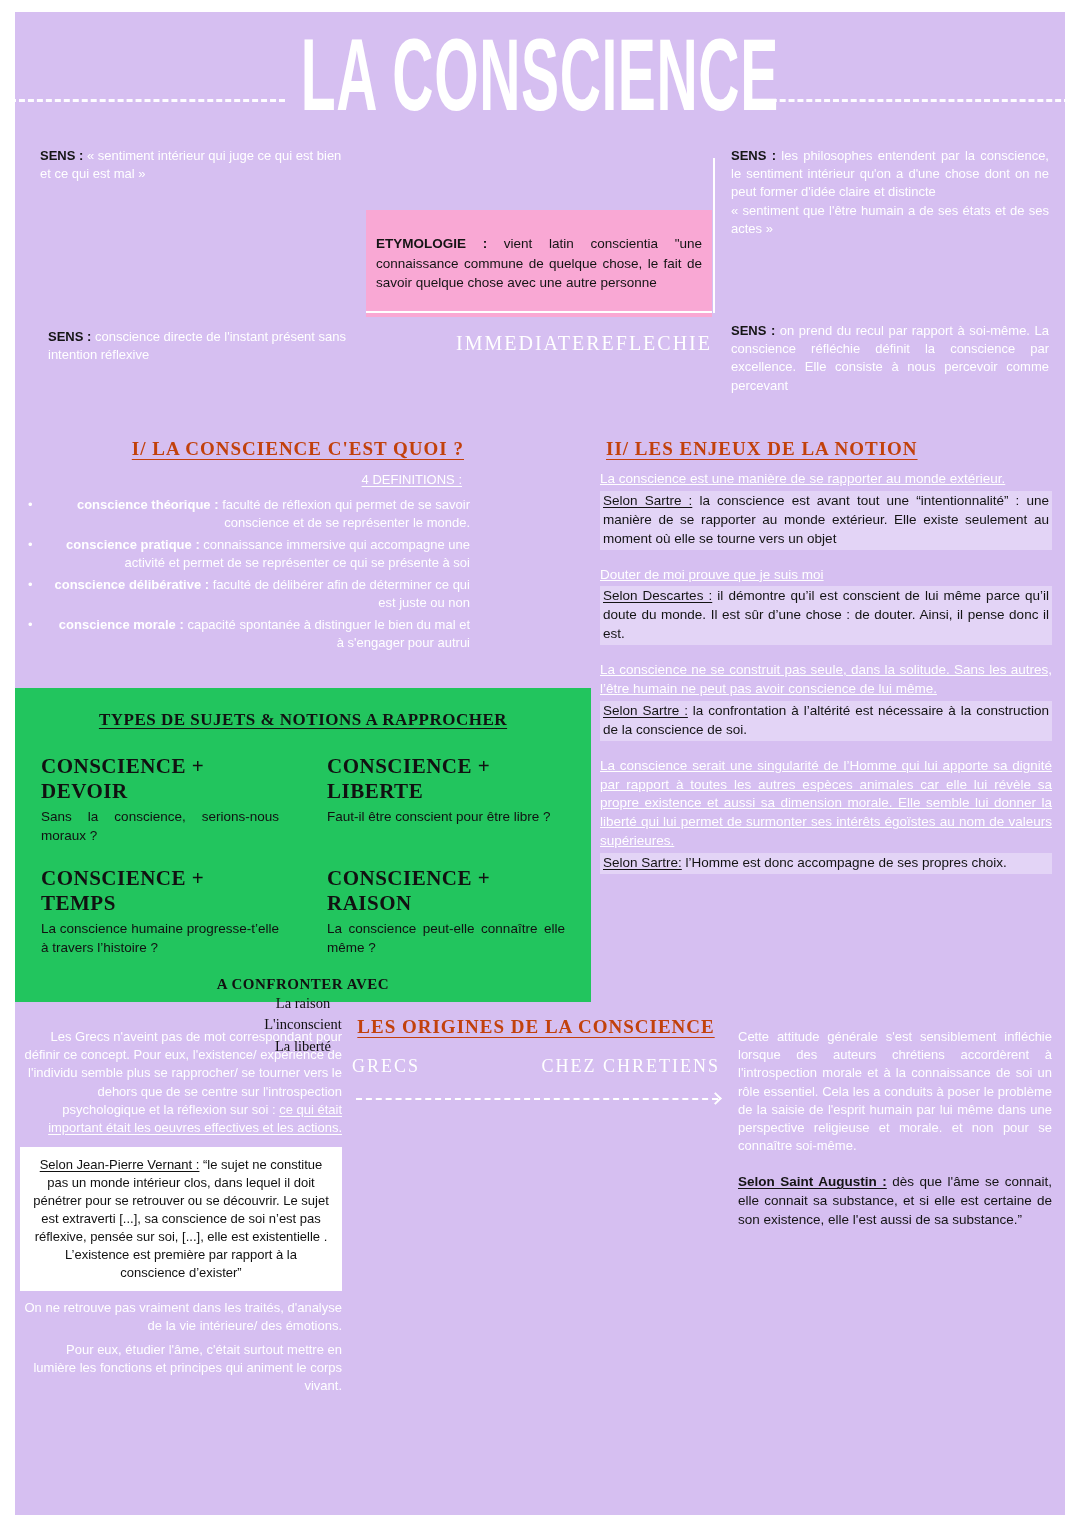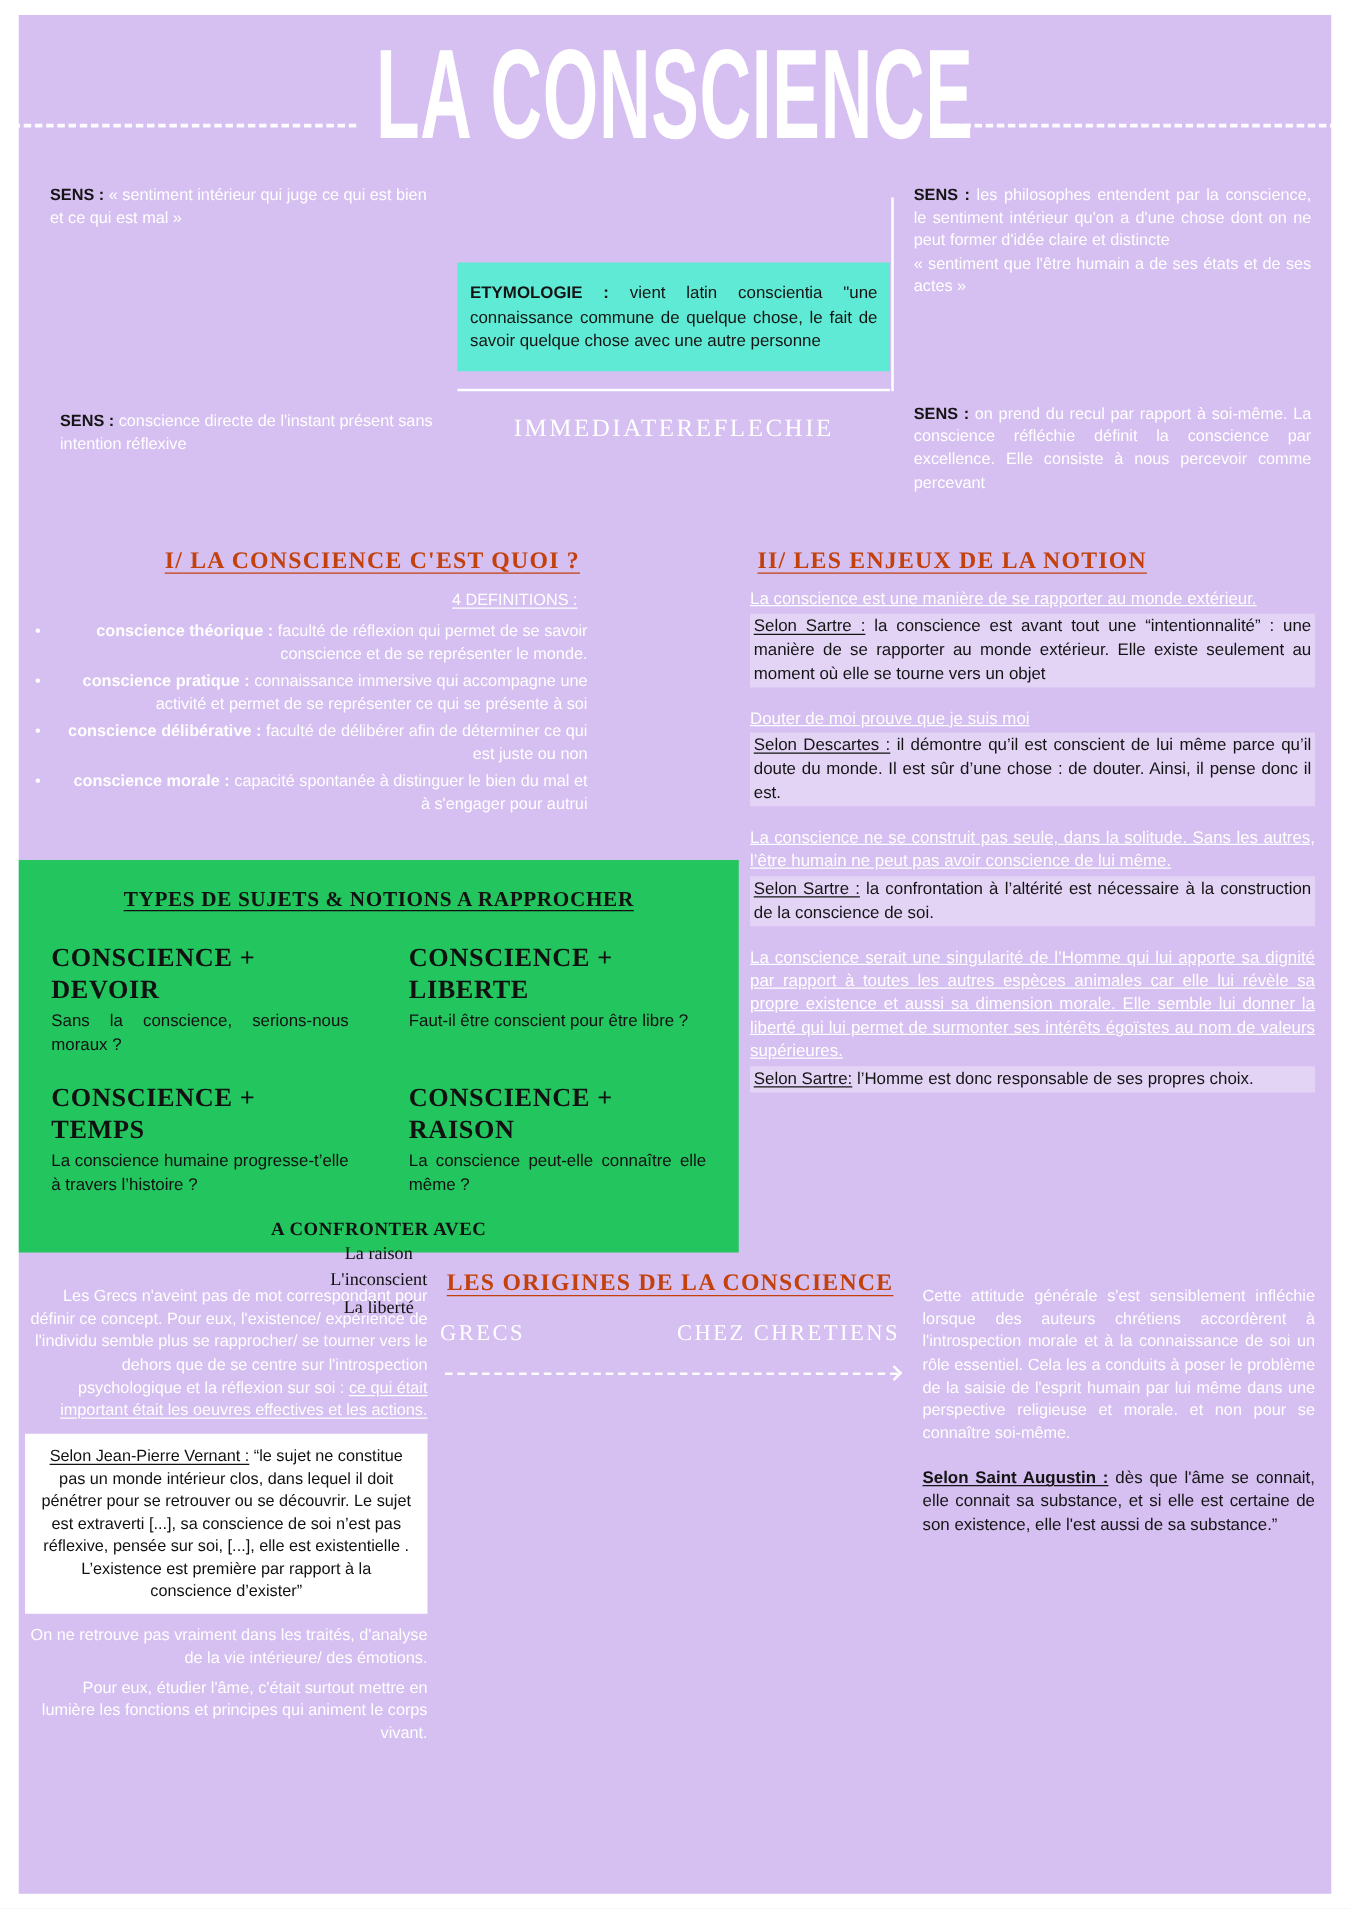--- a/index.html
+++ b/index.html
@@ -26,7 +26,7 @@
   .just { text-align:justify; }
   .u { text-decoration:underline; text-underline-offset:2px; }
 
-  .etym { background:#5eead4; color:#141414; font-size:13.5px; line-height:1.45; padding:14px 10px; text-align:justify; }
+  .etym { background:#f9a8d4; color:#141414; font-size:13.5px; line-height:1.45; padding:24px 10px; text-align:justify; }
   .hline { position:absolute; background:#ffffff; height:2px; }
   .vline { position:absolute; background:#ffffff; width:2px; }
 

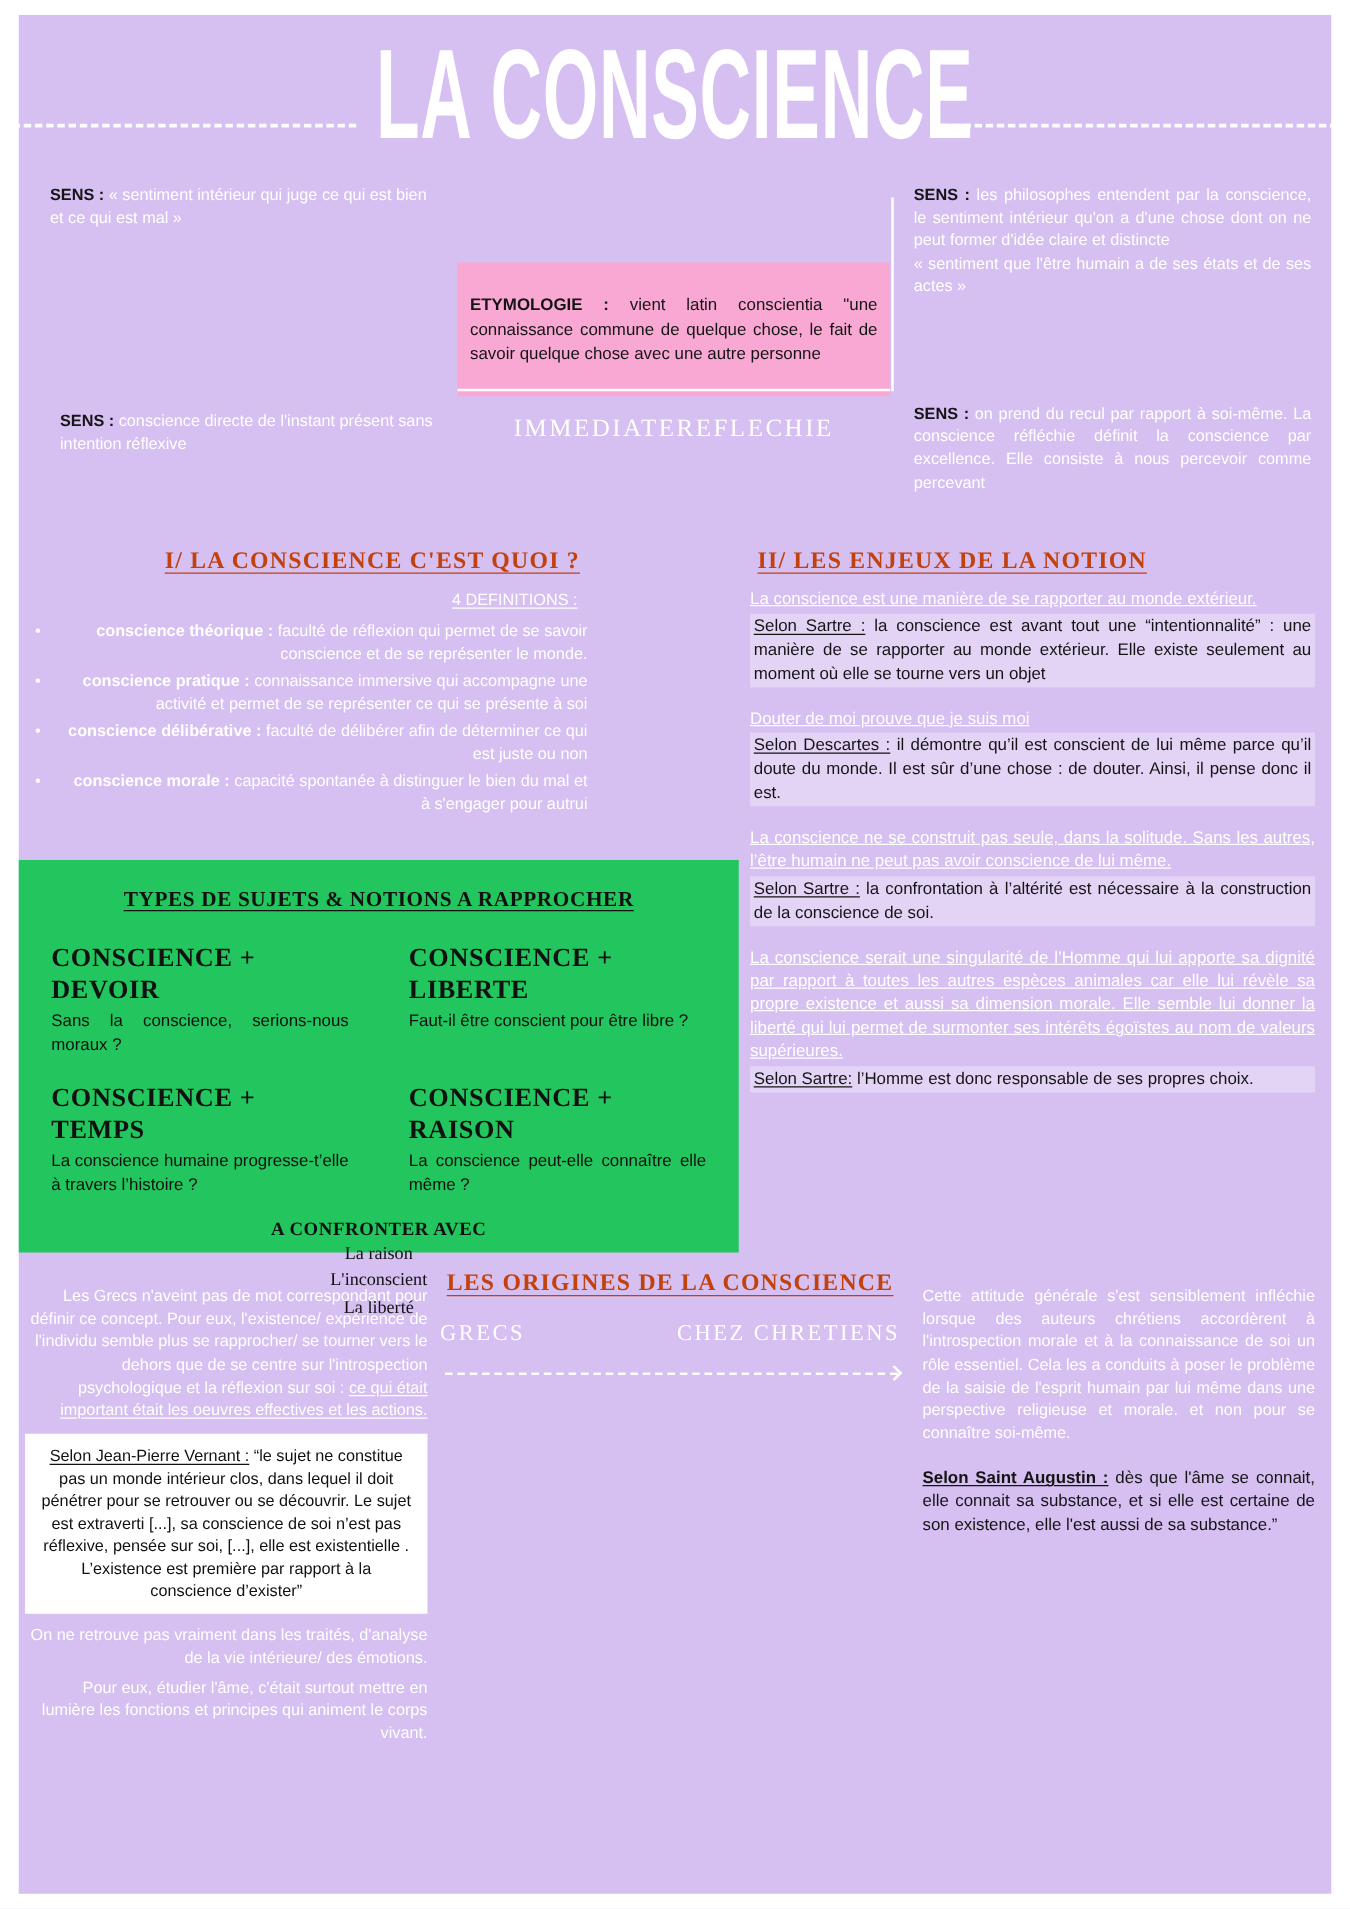--- a/index.html
+++ b/index.html
@@ -112,7 +112,7 @@
     <span>conscience directe de l'instant présent sans intention réflexive</span>
   </p>
 
-  <div class="abs" style="left:366px; top:332px; width:346px; display:flex; justify-content:center;">
+  <div class="abs" style="left:366px; top:332px; width:346px; display:flex; justify-content:flex-end;">
     <span class="shead">IMMEDIATE</span>
     <span class="shead">REFLECHIE</span>
   </div>

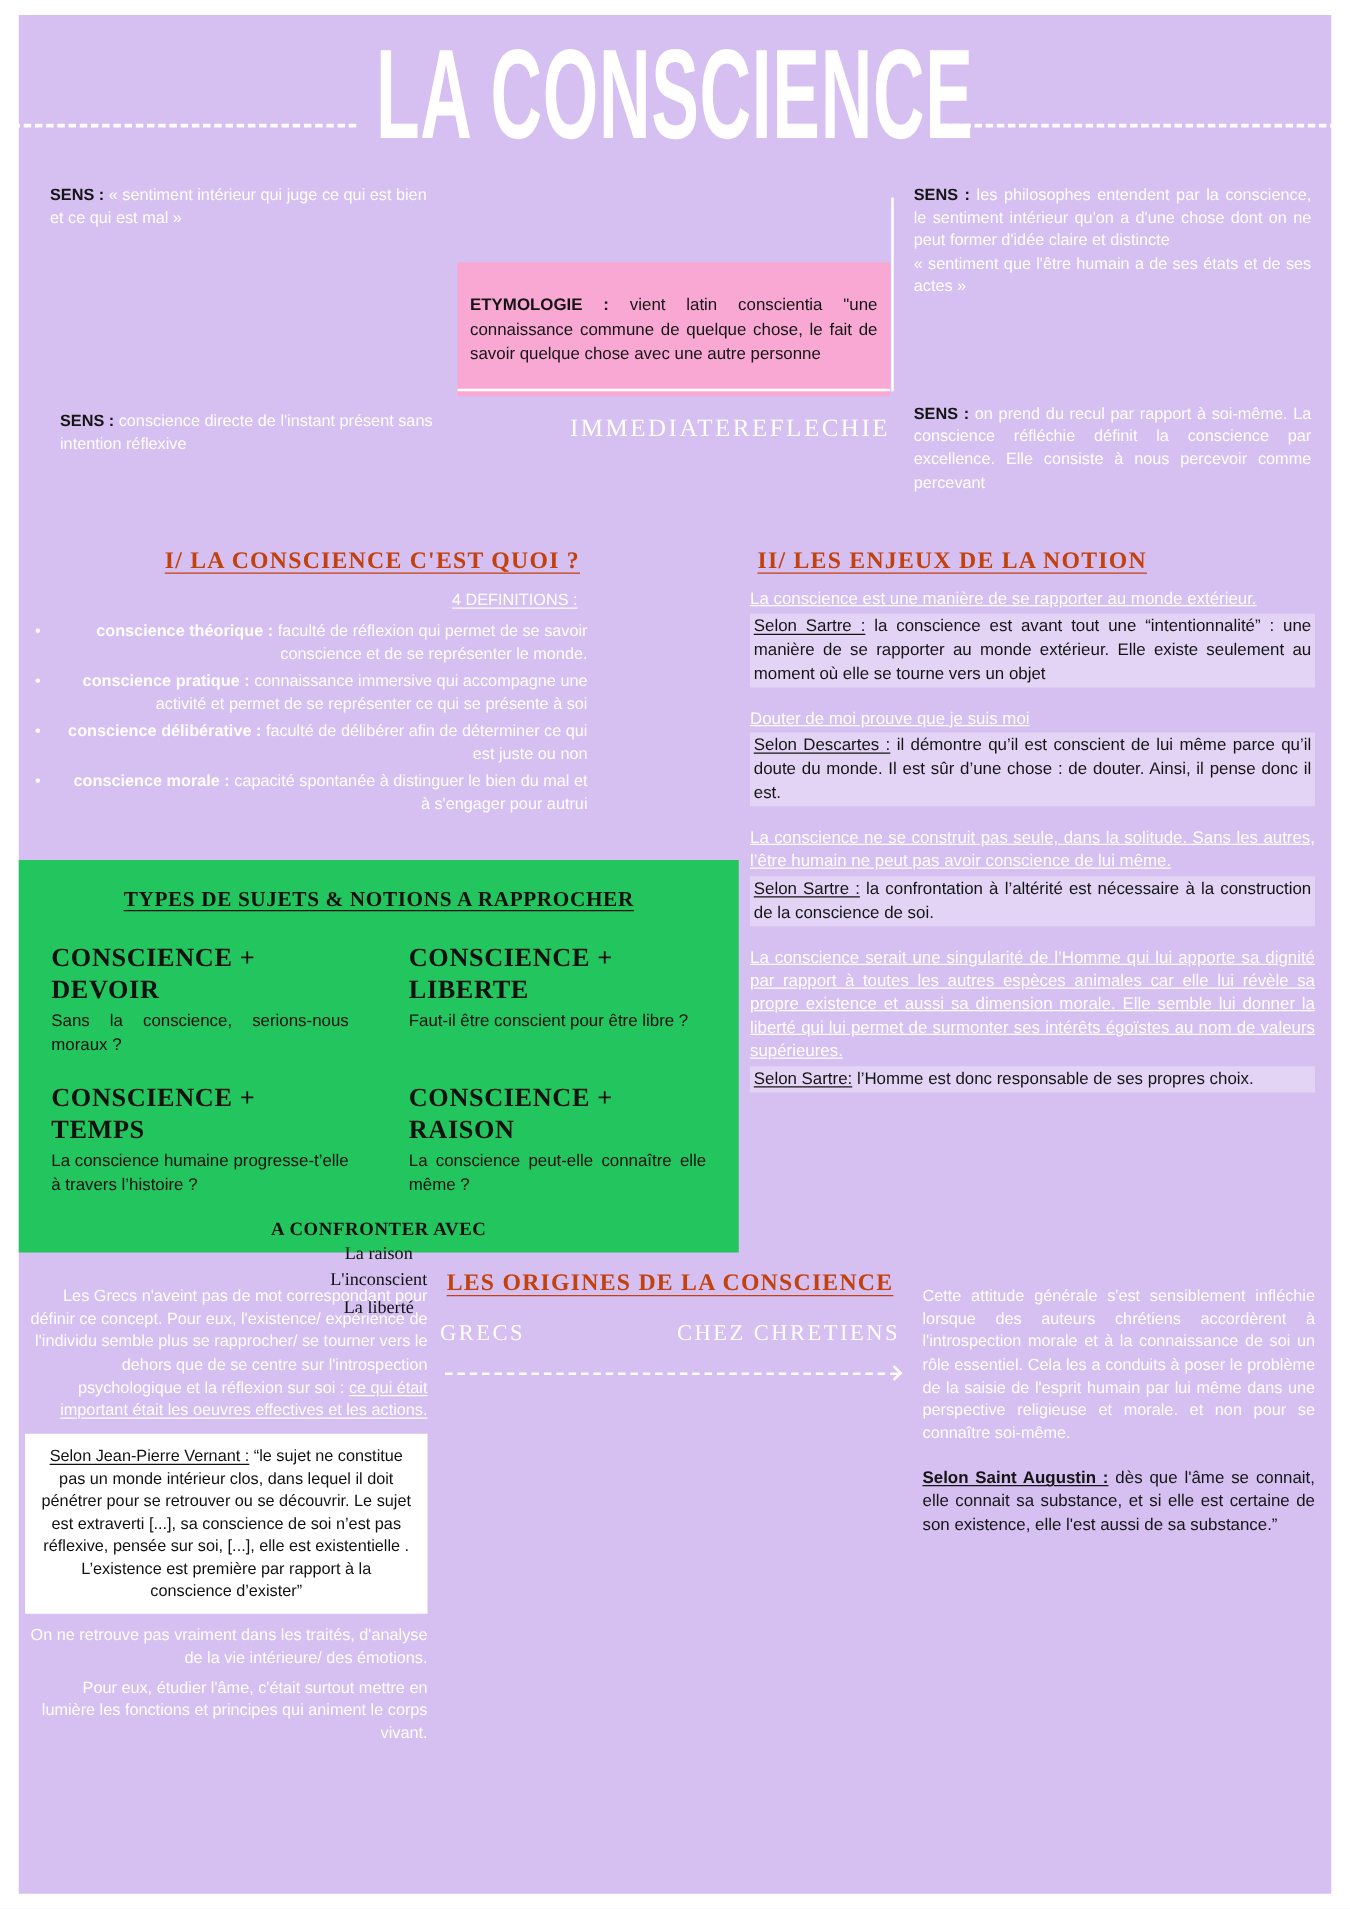--- a/index.html
+++ b/index.html
@@ -150,7 +150,7 @@
     <p class="p-white mt16">La conscience ne se construit pas seule, dans la solitude. Sans les autres, l’être humain ne peut pas avoir conscience de lui même.</p>
     <p class="p-black mt2"><span class="u">Selon Sartre :</span><span> la confrontation à l’altérité est nécessaire à la construction de la conscience de soi.</span></p>
     <p class="p-white mt16">La conscience serait une singularité de l’Homme qui lui apporte sa dignité par rapport à toutes les autres espèces animales car elle lui révèle sa propre existence et aussi sa dimension morale. Elle semble lui donner la liberté qui lui permet de surmonter ses intérêts égoïstes au nom de valeurs supérieures.</p>
-    <p class="p-black mt2"><span class="u">Selon Sartre:</span><span> l’Homme est donc responsable de ses propres choix.</span></p>
+    <p class="p-black mt2"><span class="u">Selon Sartre:</span><span> l’Homme est donc accompagne de ses propres choix.</span></p>
   </div>
 
   <div class="abs types">

